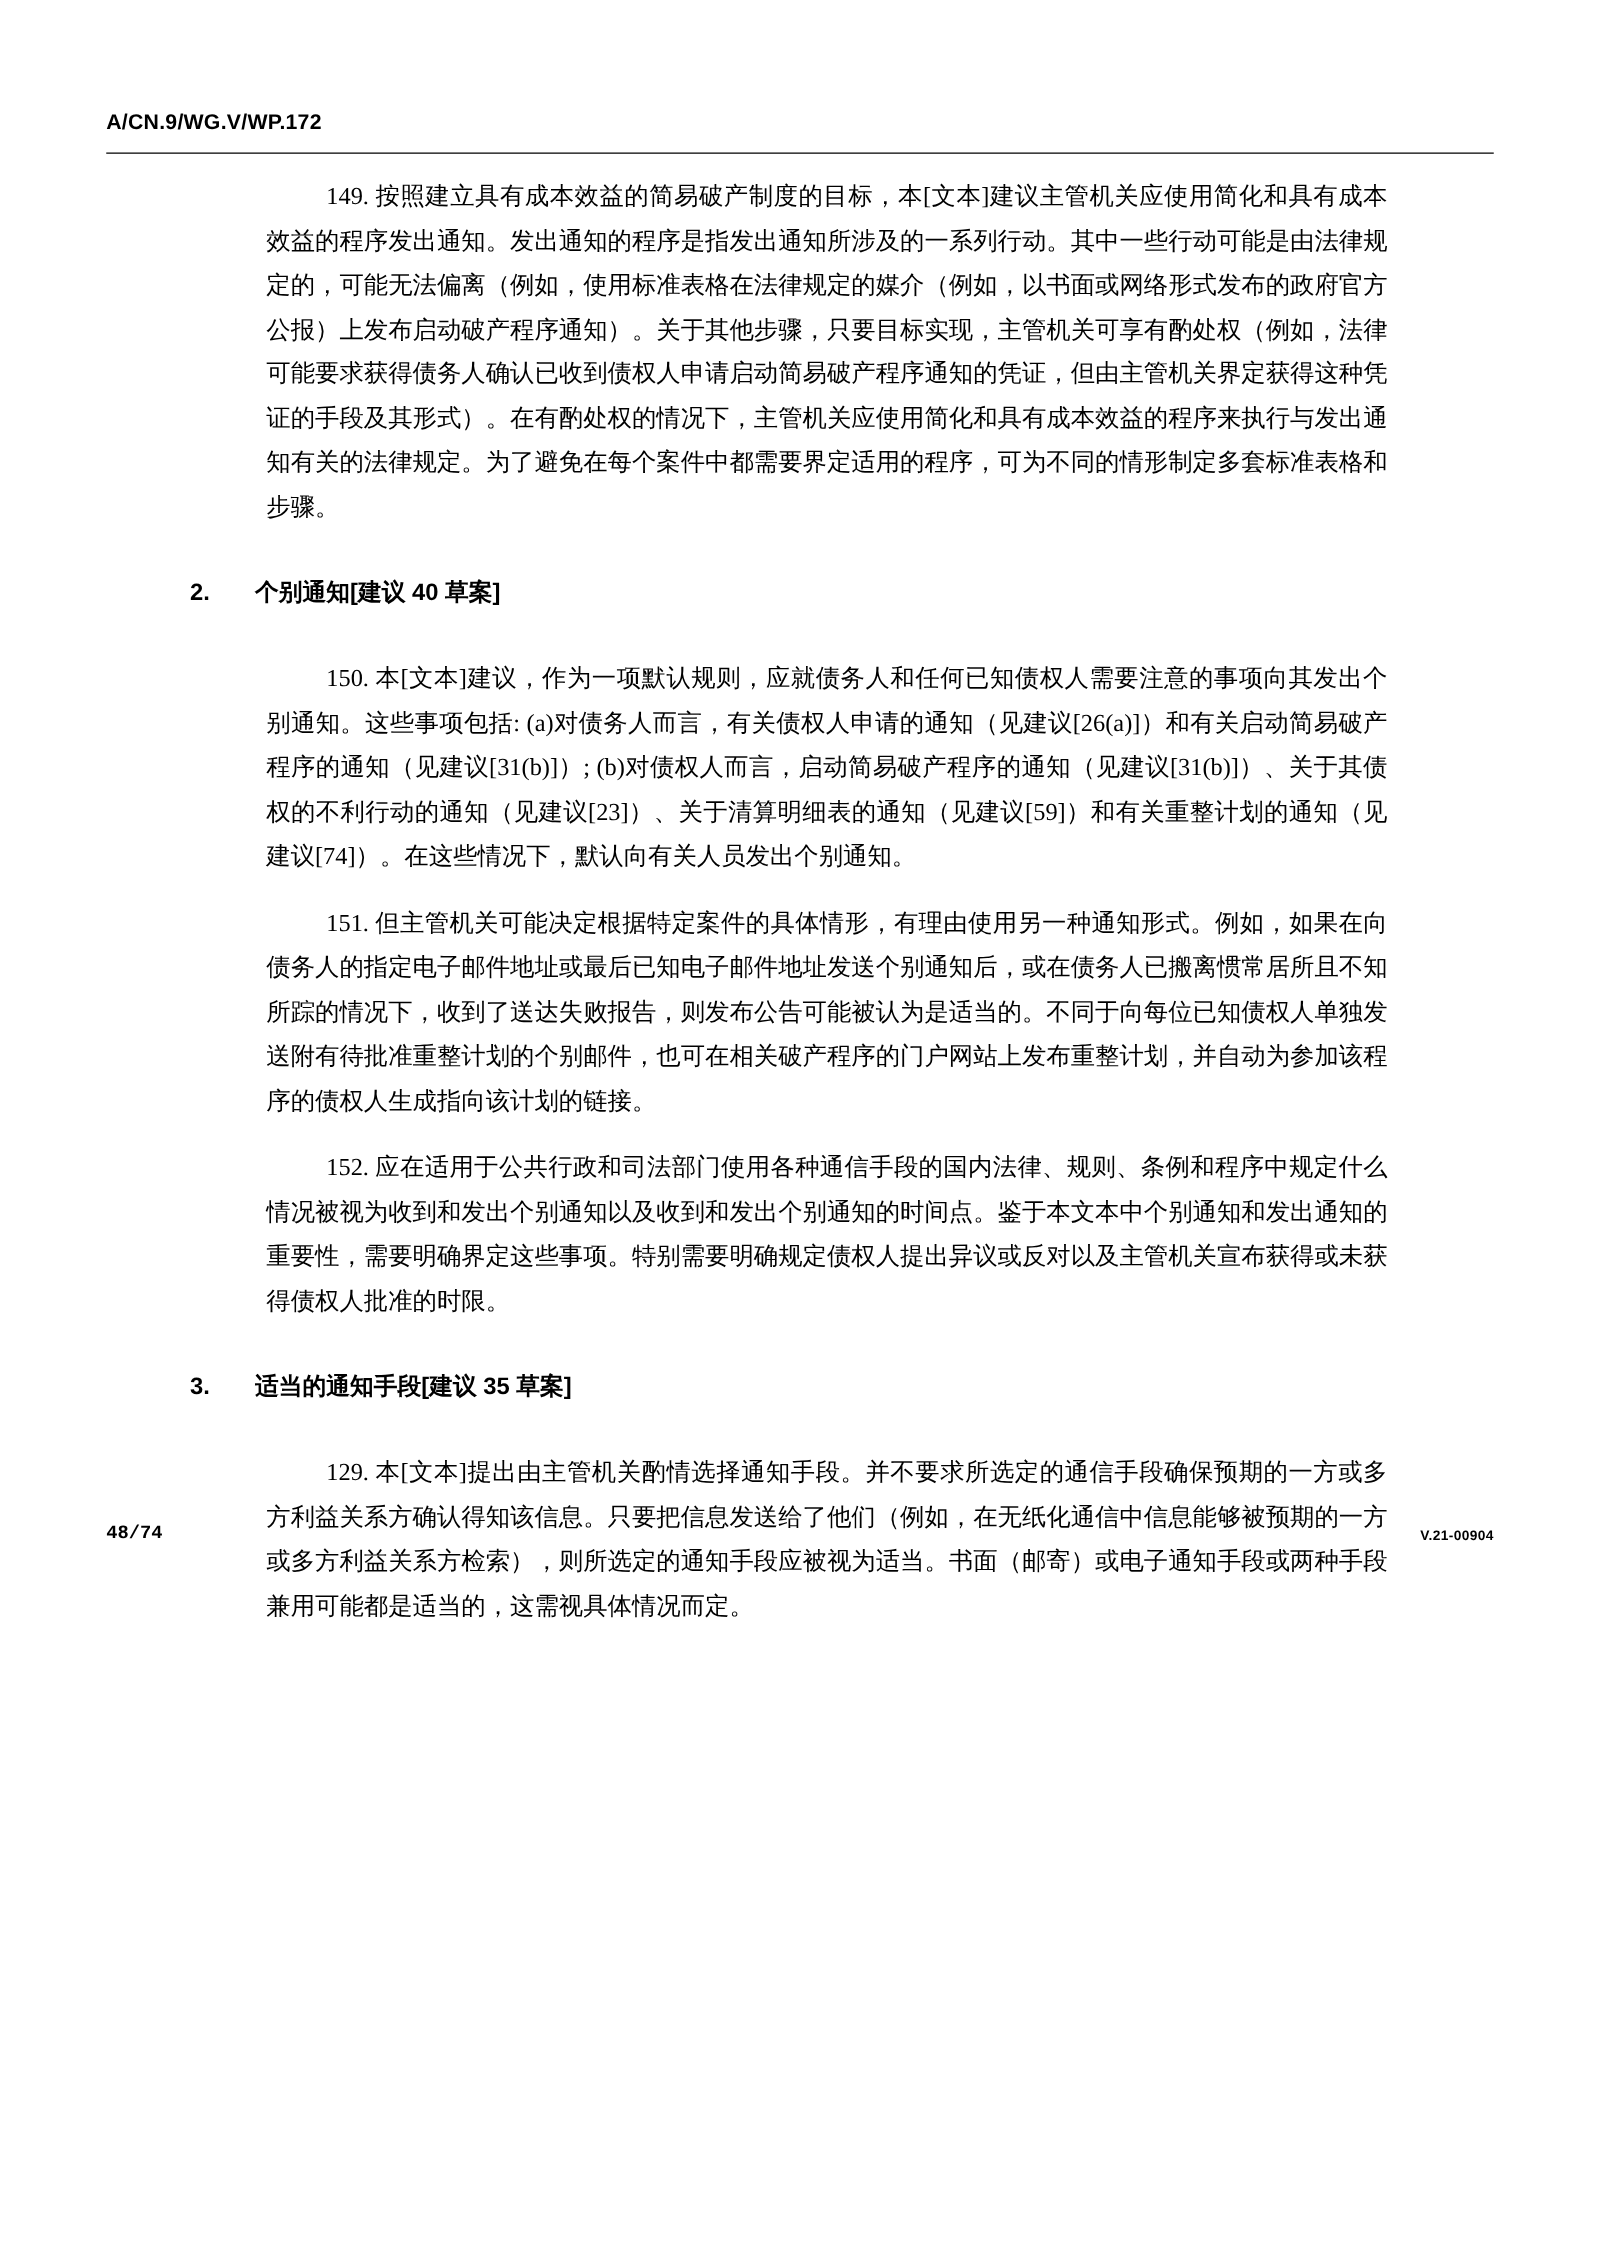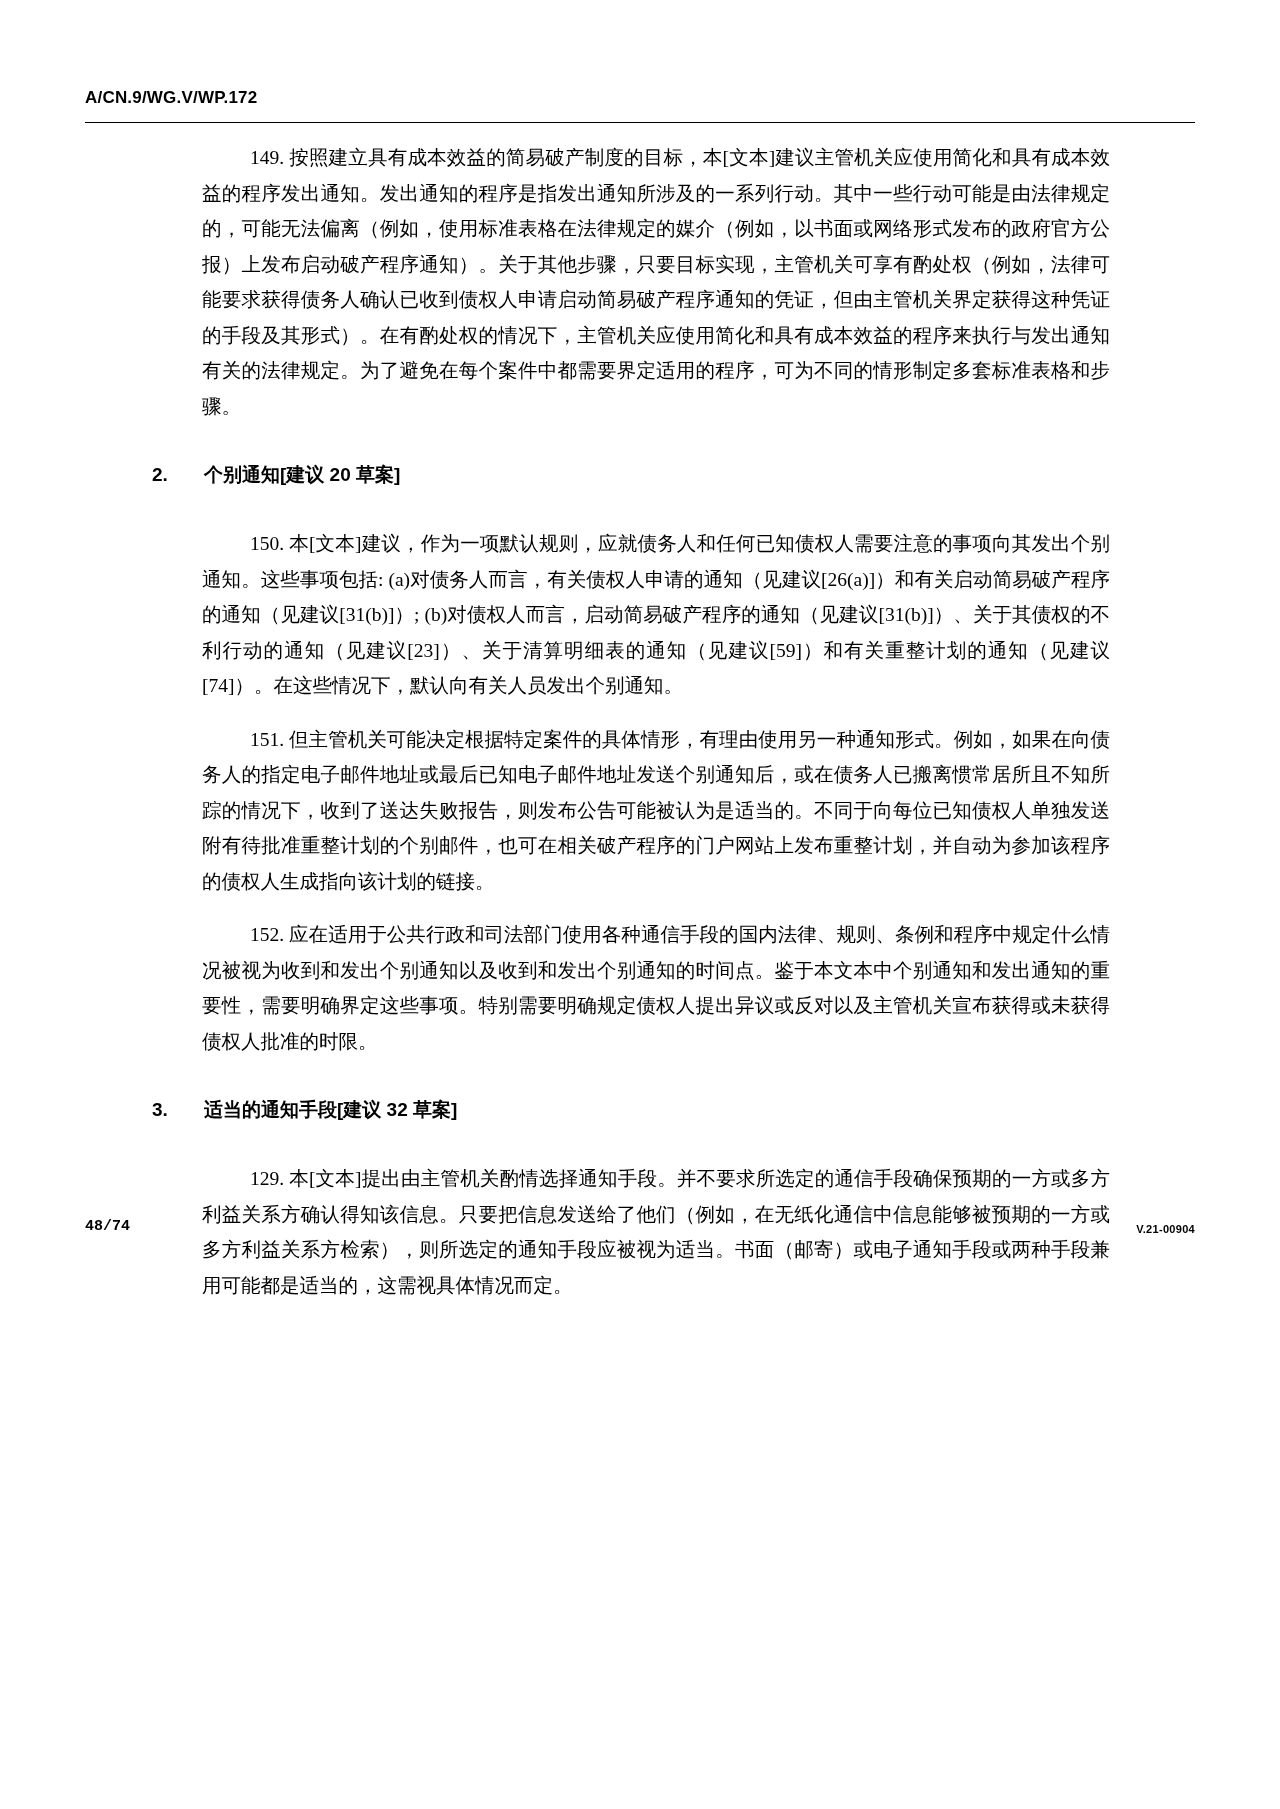--- a/index.html
+++ b/index.html
@@ -41,7 +41,7 @@
     width: 912px;
   }
   p.para {
-    margin: 0 0 0 4px;
+    margin: 0 0 0 15px;
     font-size: 19.5px;
     line-height: 35.5px;
     text-align: justify;

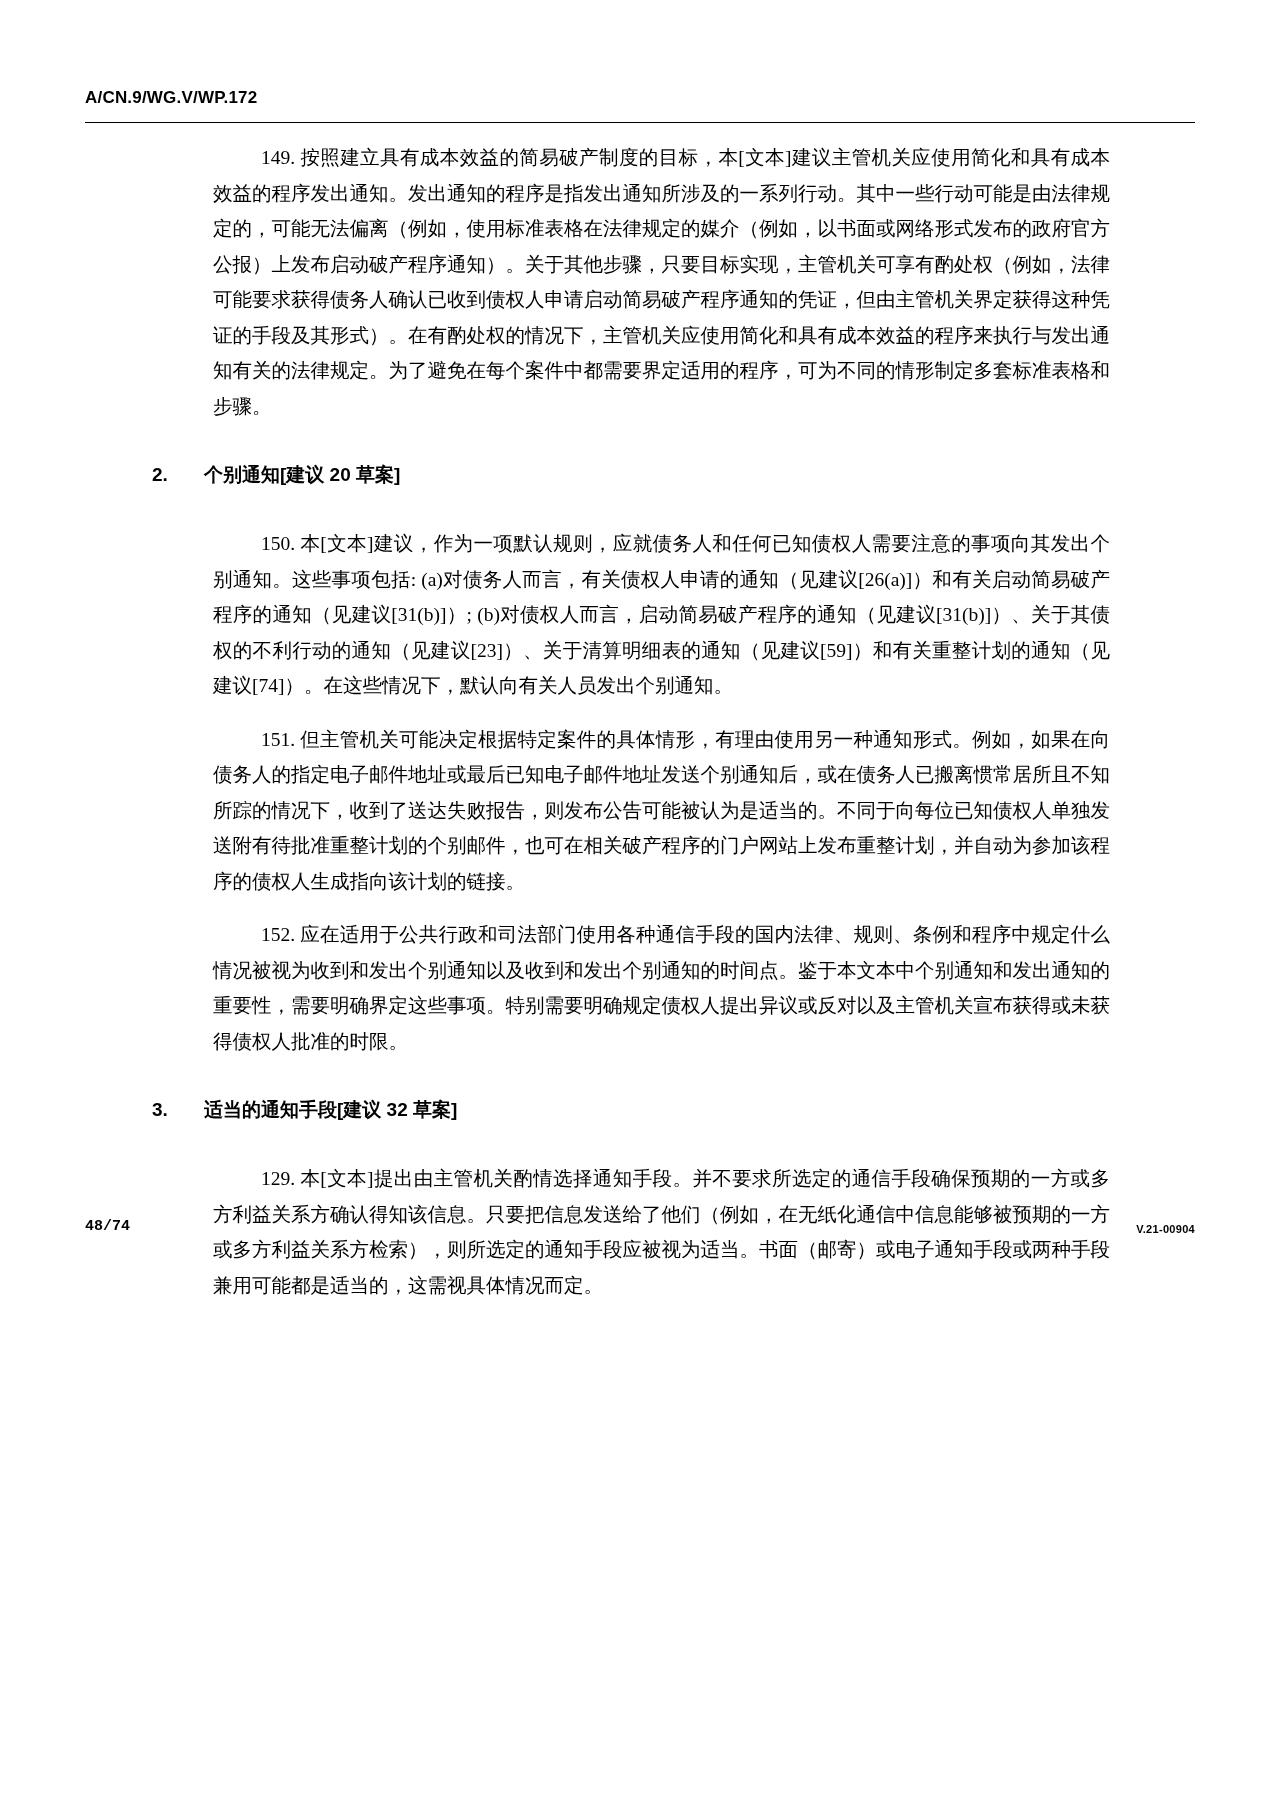--- a/index.html
+++ b/index.html
@@ -103,7 +103,7 @@
 
     <div class="heading">
       <span class="num">2.</span>
-      <span class="txt">个别通知[建议 20 草案]</span>
+      <span class="txt">个别通知[建议 40 草案]</span>
     </div>
 
     <div class="gap-large"></div>

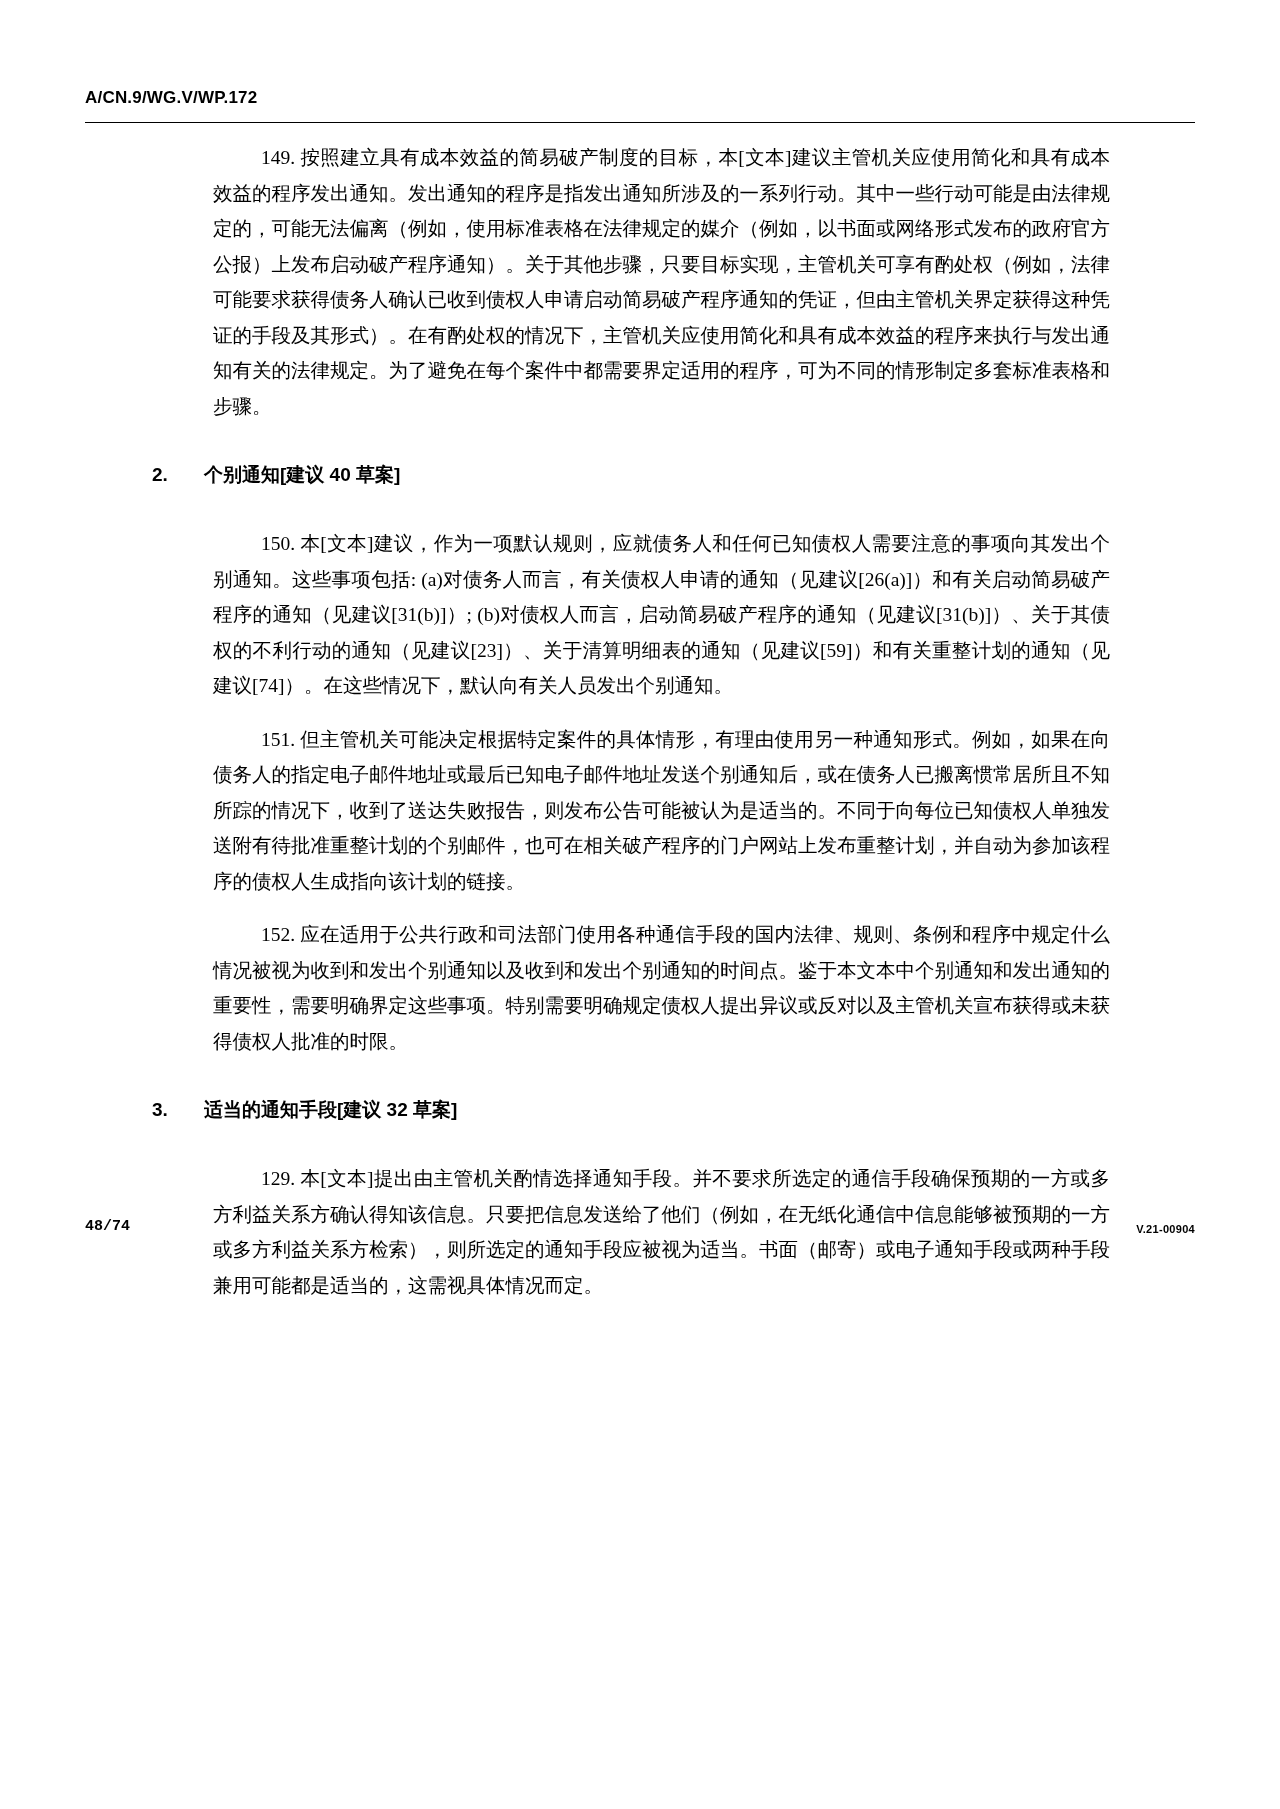--- a/index.html
+++ b/index.html
@@ -122,7 +122,7 @@
 
     <div class="heading">
       <span class="num">3.</span>
-      <span class="txt">适当的通知手段[建议 32 草案]</span>
+      <span class="txt">适当的通知手段[建议 35 草案]</span>
     </div>
 
     <div class="gap-large"></div>

